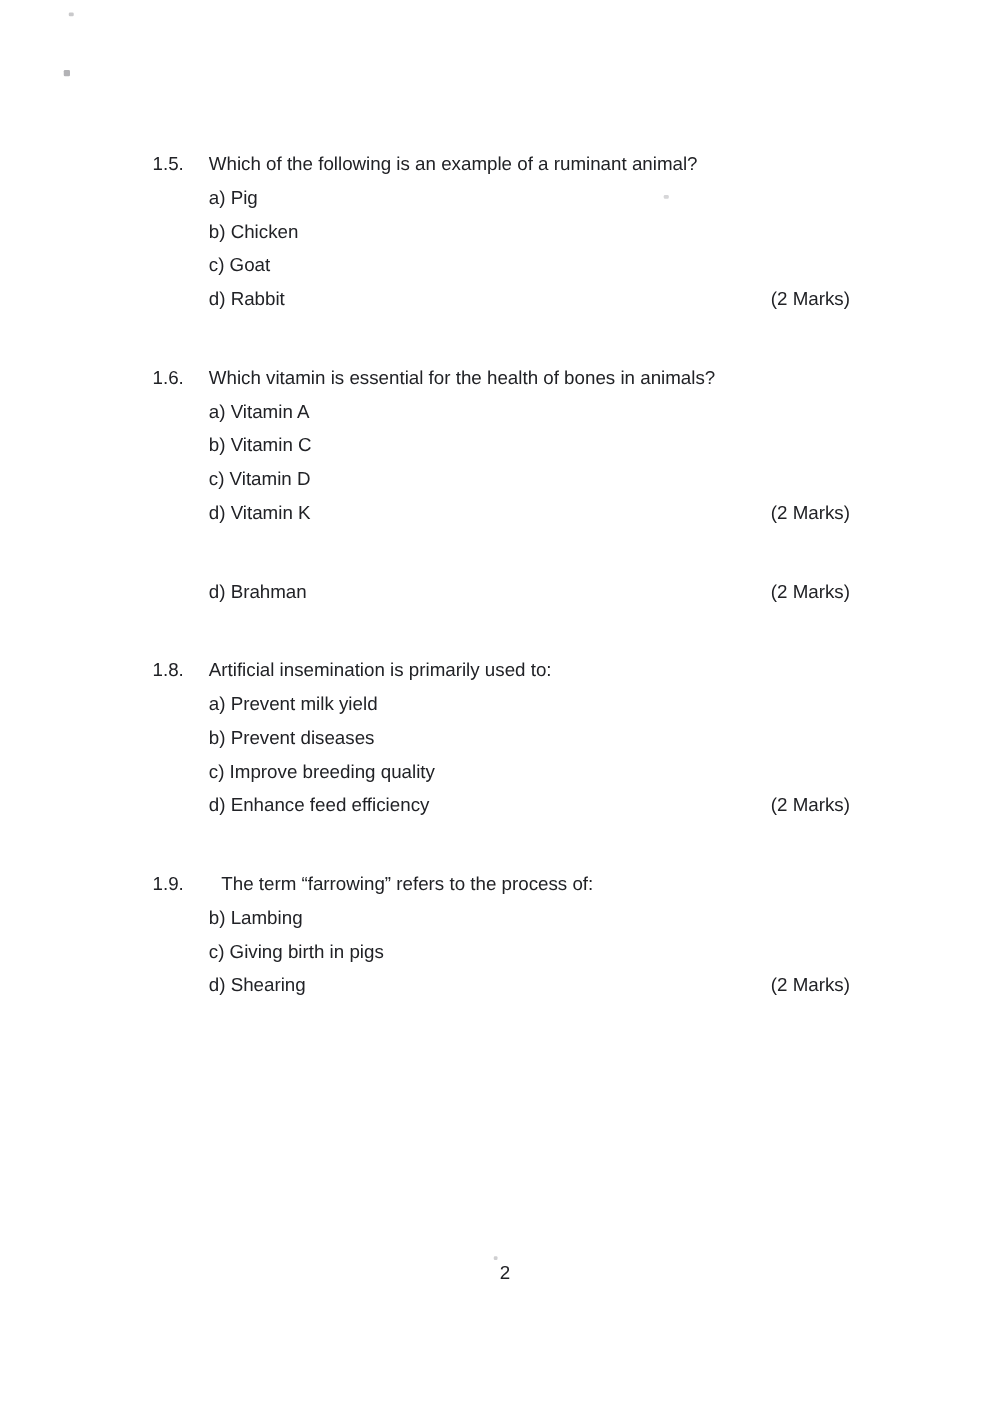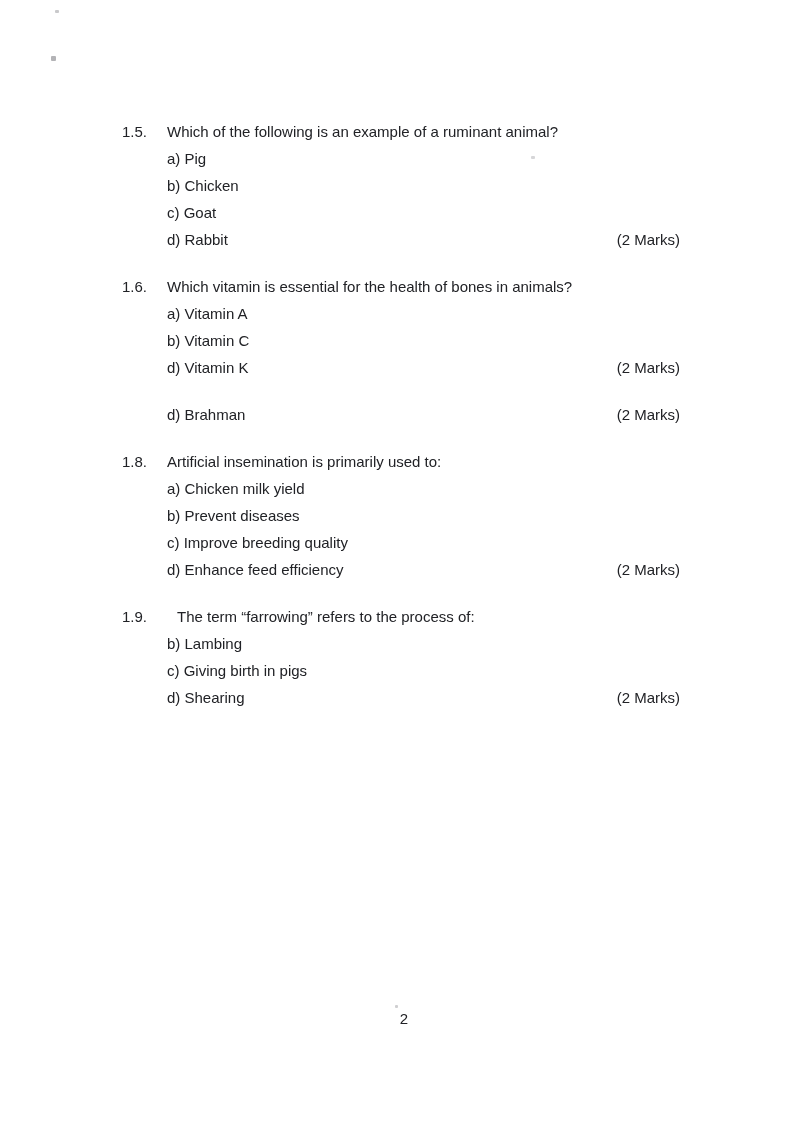--- a/index.html
+++ b/index.html
@@ -29,7 +29,7 @@
     right: 114px;
   }
   .question + .question {
-    margin-top: 20px;
+    margin-top: 36px;
   }
   .q-head {
     display: flex;

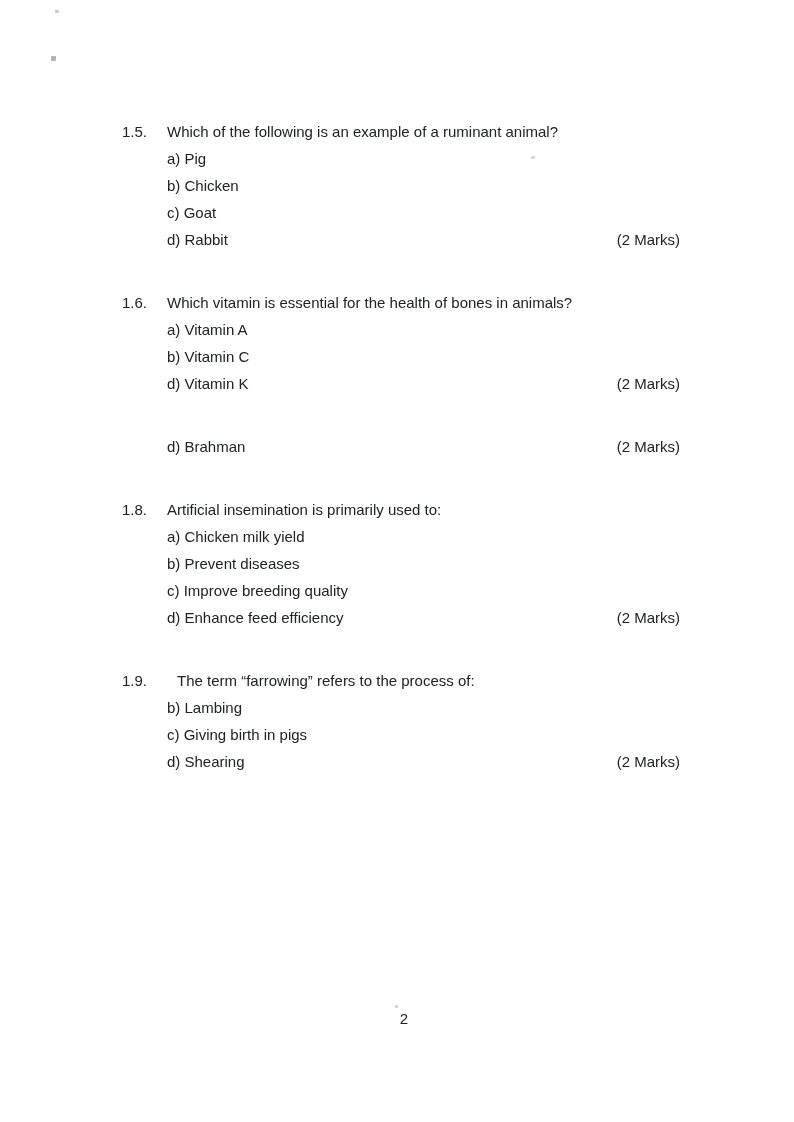--- a/index.html
+++ b/index.html
@@ -116,6 +116,7 @@
       <div class="q-opts">
         <div class="opt">a) Vitamin A</div>
         <div class="opt">b) Vitamin C</div>
+        <div class="opt">c) Vitamin D</div>
         <div class="opt-row">
           <div class="opt">d) Vitamin K</div>
           <div class="marks">(2 Marks)</div>

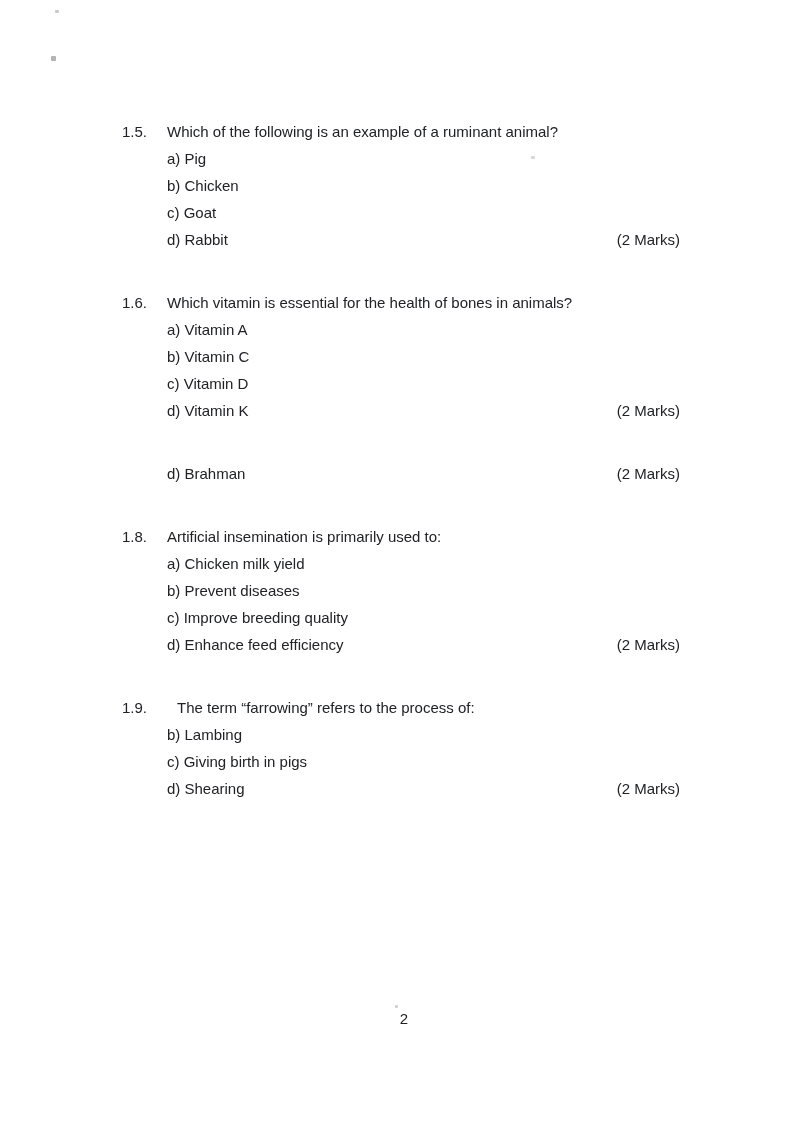--- a/index.html
+++ b/index.html
@@ -139,7 +139,7 @@
         <span class="q-text">Artificial insemination is primarily used to:</span>
       </div>
       <div class="q-opts">
-        <div class="opt">a) Chicken milk yield</div>
+        <div class="opt">a) Prevent milk yield</div>
         <div class="opt">b) Prevent diseases</div>
         <div class="opt">c) Improve breeding quality</div>
         <div class="opt-row">

